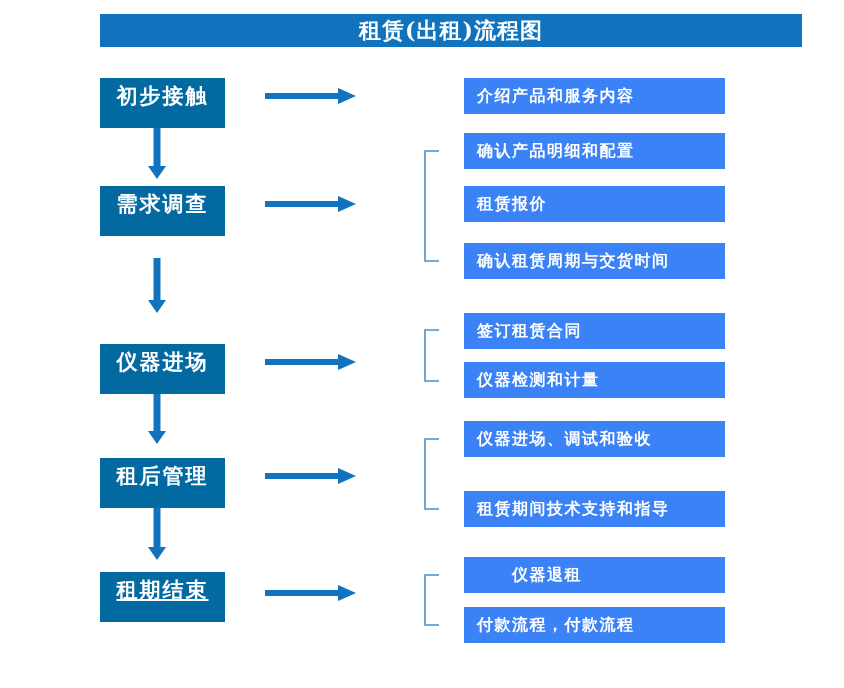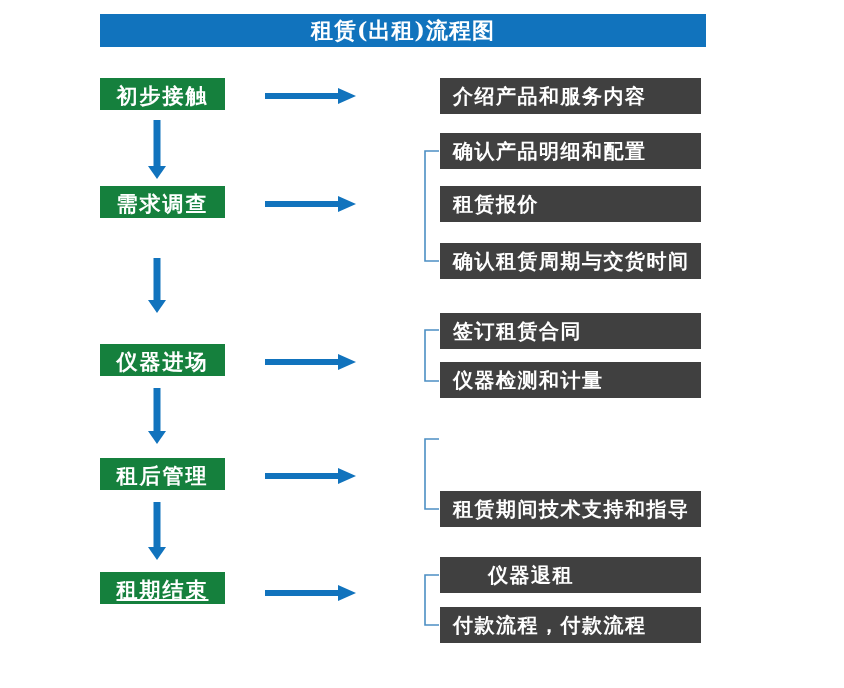--- a/index.html
+++ b/index.html
@@ -19,7 +19,7 @@
     position: absolute;
     left: 100px;
     top: 14px;
-    width: 606px;
+    width: 702px;
     height: 33px;
     background: #1173bd;
     color: #ffffff;

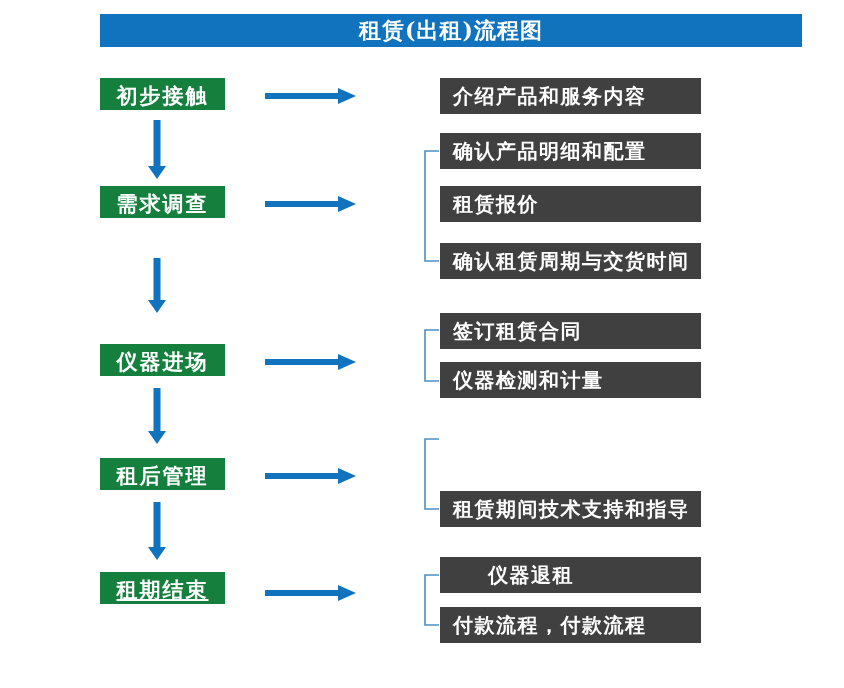--- a/index.html
+++ b/index.html
@@ -40,8 +40,8 @@
     position: absolute;
     left: 100px;
     width: 125px;
-    height: 32px;
-    background: #15803d;
+    height: 50px;
+    background: #0369a1;
     color: #ffffff;
     font-size: 21px;
     font-weight: bold;

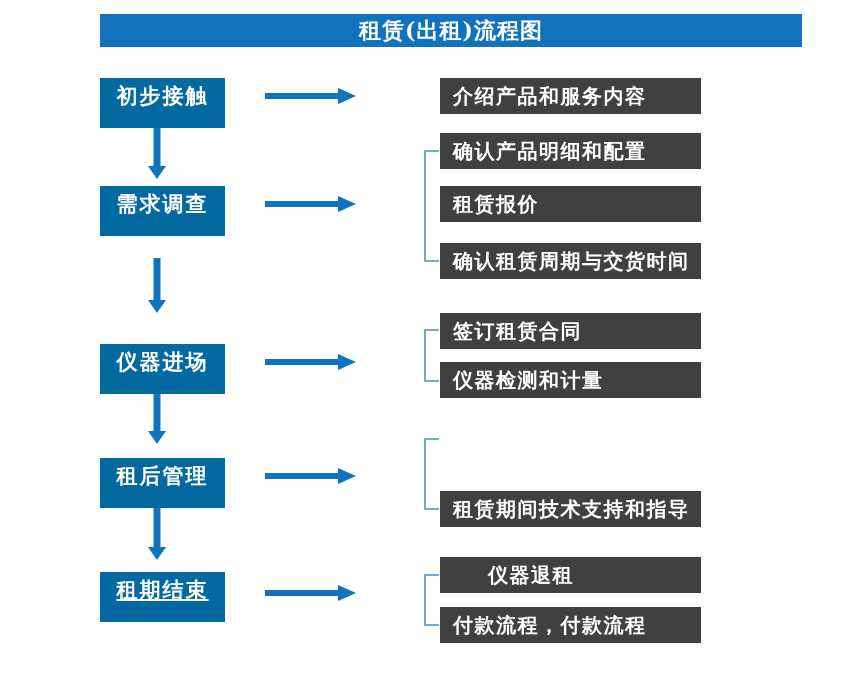--- a/index.html
+++ b/index.html
@@ -51,12 +51,12 @@
   }
   .rbox {
     position: absolute;
-    left: 440px;
+    left: 464px;
     width: 261px;
     height: 36px;
-    background: #404040;
+    background: #3b82f6;
     color: #ffffff;
-    font-size: 20px;
+    font-size: 16px;
     font-weight: bold;
     line-height: 36px;
     padding-left: 13px;

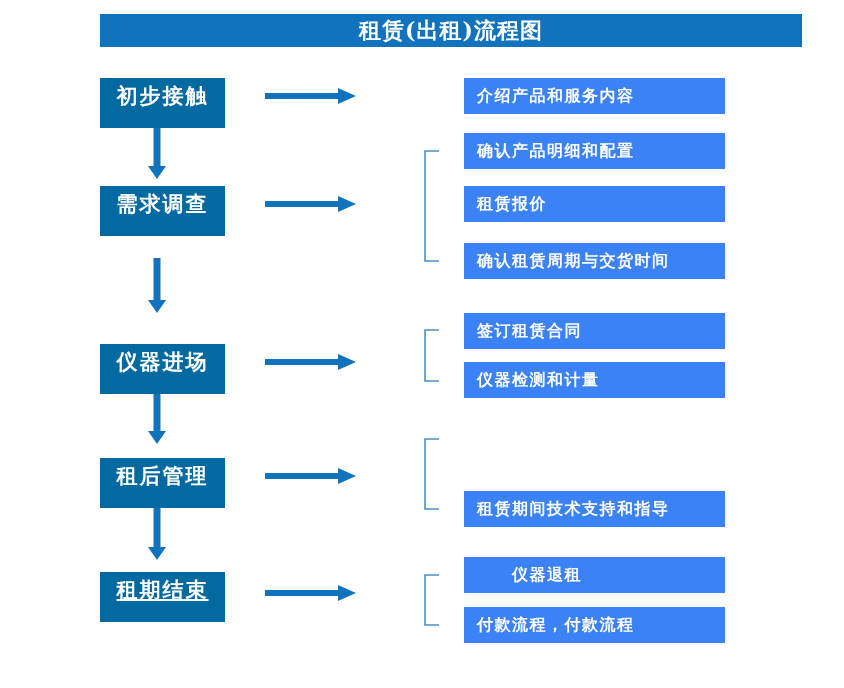--- a/index.html
+++ b/index.html
@@ -145,6 +145,7 @@
   <div class="rbox r3">确认租赁周期与交货时间</div>
   <div class="rbox r4">签订租赁合同</div>
   <div class="rbox r5">仪器检测和计量</div>
+  <div class="rbox r6">仪器进场、调试和验收</div>
   <div class="rbox r7">租赁期间技术支持和指导</div>
   <div class="rbox r8">仪器退租</div>
   <div class="rbox r9">付款流程，付款流程</div>

